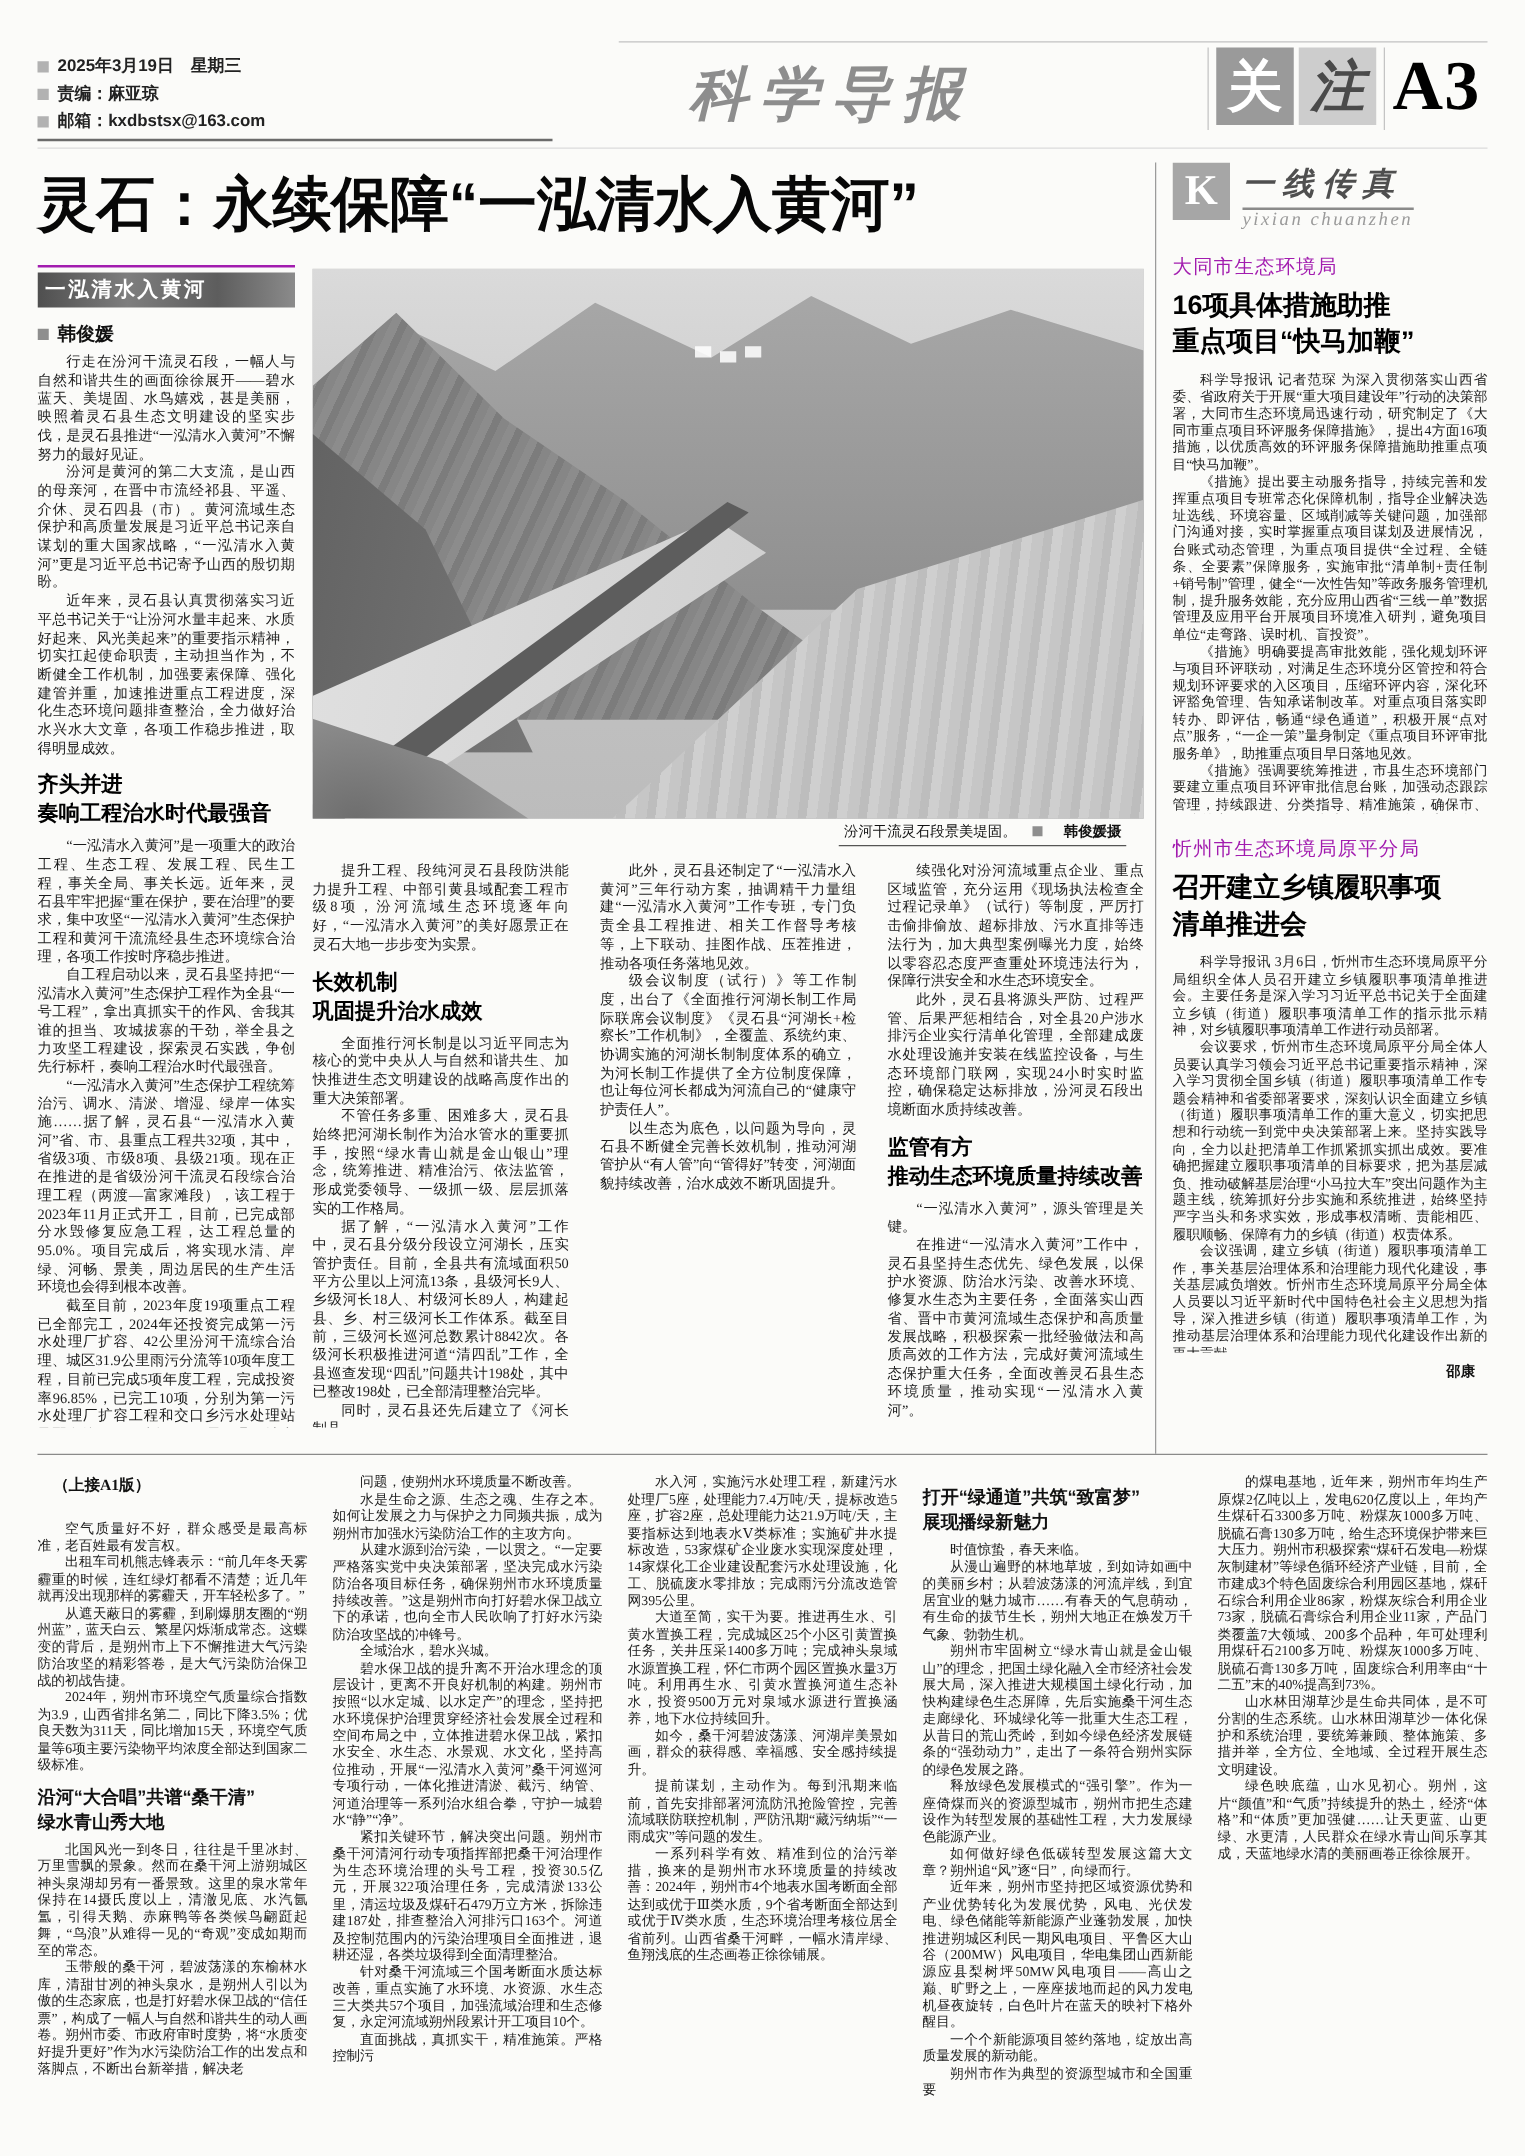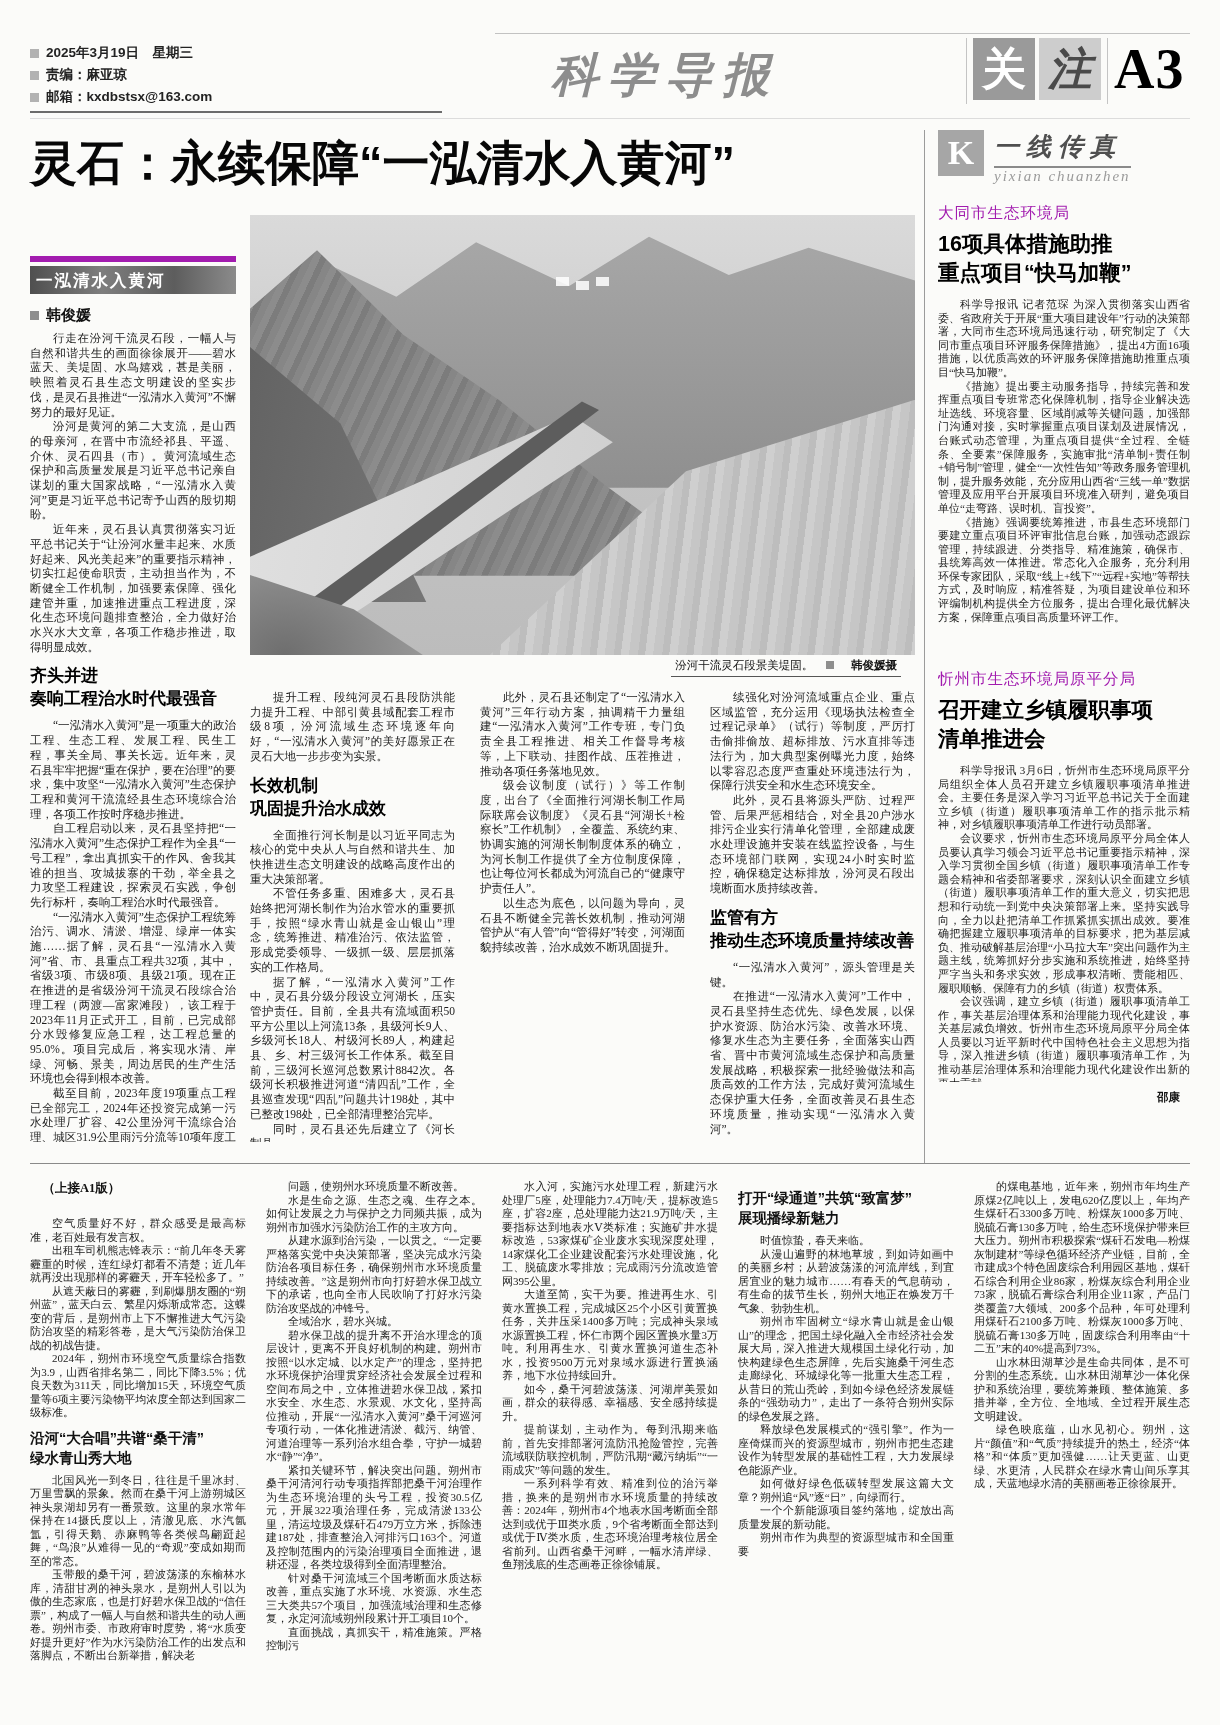--- a/index.html
+++ b/index.html
@@ -32,7 +32,7 @@
   #main-headline { position:absolute; left:30px; top:132px; width:880px;
     font-size:47px; font-weight:900; color:#070707; letter-spacing:0px; white-space:nowrap; }
   #story-left { position:absolute; left:30px; top:212px; width:206px; height:930px; overflow:hidden; }
-  #tag-wrap { border-top:6px solid #a21caf; padding-top:4px;margin-top:44px; }
+  #tag-wrap { border-top:2px solid #a21caf; padding-top:4px; }
   #tag-bar { height:28px; line-height:28px; color:#fff; font-weight:bold; font-size:16.5px;
     padding-left:6px; letter-spacing:2px;
     background:linear-gradient(90deg,#4f4f4f,#7e7e7e 35%,#5d5d5d 70%,#8b8b8b); }

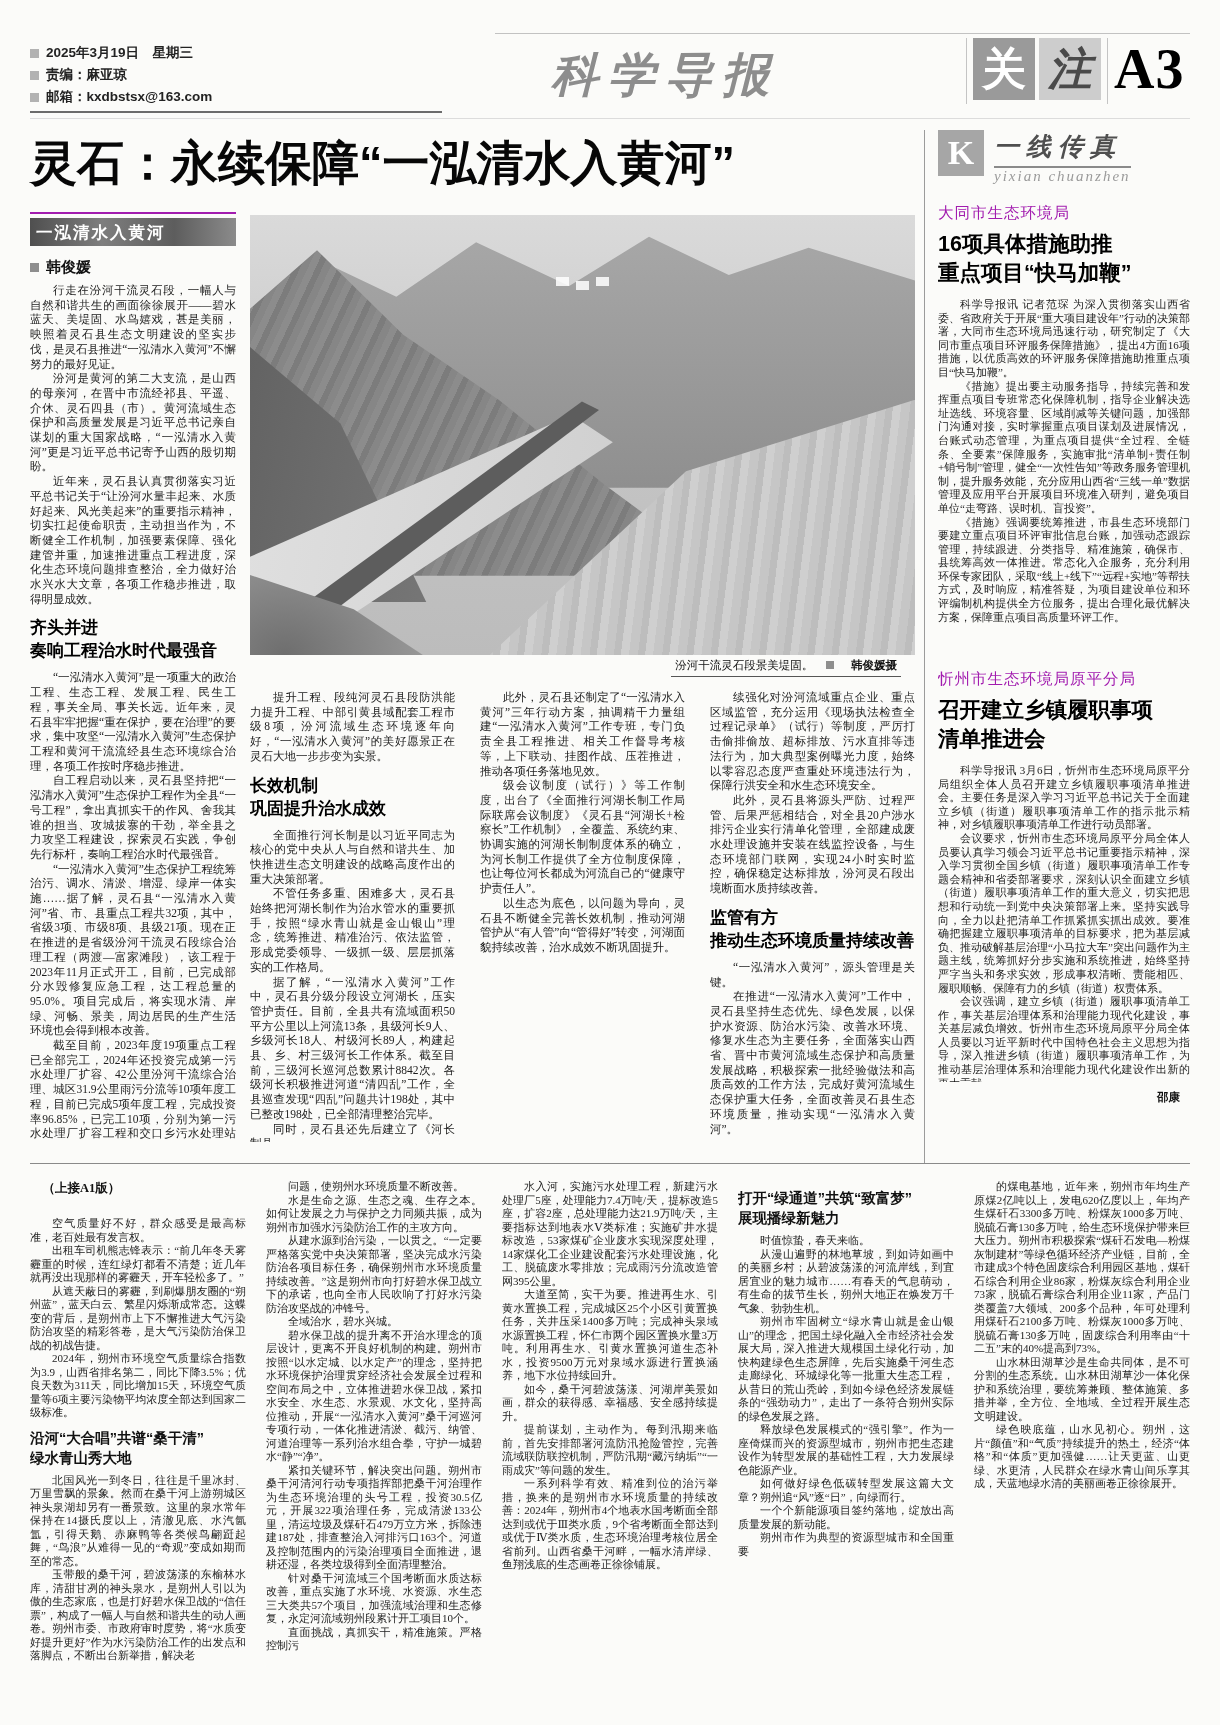--- a/index.html
+++ b/index.html
@@ -240,6 +240,7 @@
   <div class="rail-body" id="rail-body-1">
       <p class="para">科学导报讯 记者范琛 为深入贯彻落实山西省委、省政府关于开展“重大项目建设年”行动的决策部署，大同市生态环境局迅速行动，研究制定了《大同市重点项目环评服务保障措施》，提出4方面16项措施，以优质高效的环评服务保障措施助推重点项目“快马加鞭”。</p>
       <p class="para">《措施》提出要主动服务指导，持续完善和发挥重点项目专班常态化保障机制，指导企业解决选址选线、环境容量、区域削减等关键问题，加强部门沟通对接，实时掌握重点项目谋划及进展情况，台账式动态管理，为重点项目提供“全过程、全链条、全要素”保障服务，实施审批“清单制+责任制+销号制”管理，健全“一次性告知”等政务服务管理机制，提升服务效能，充分应用山西省“三线一单”数据管理及应用平台开展项目环境准入研判，避免项目单位“走弯路、误时机、盲投资”。</p>
+      <p class="para">《措施》明确要提高审批效能，强化规划环评与项目环评联动，对满足生态环境分区管控和符合规划环评要求的入区项目，压缩环评内容，深化环评豁免管理、告知承诺制改革。对重点项目落实即转办、即评估，畅通“绿色通道”，积极开展“点对点”服务，“一企一策”量身制定《重点项目环评审批服务单》，助推重点项目早日落地见效。</p>
       <p class="para">《措施》强调要统筹推进，市县生态环境部门要建立重点项目环评审批信息台账，加强动态跟踪管理，持续跟进、分类指导、精准施策，确保市、县统筹高效一体推进。常态化入企服务，充分利用环保专家团队，采取“线上+线下”“远程+实地”等帮扶方式，及时响应，精准答疑，为项目建设单位和环评编制机构提供全方位服务，提出合理化最优解决方案，保障重点项目高质量环评工作。</p>
     </div>
 

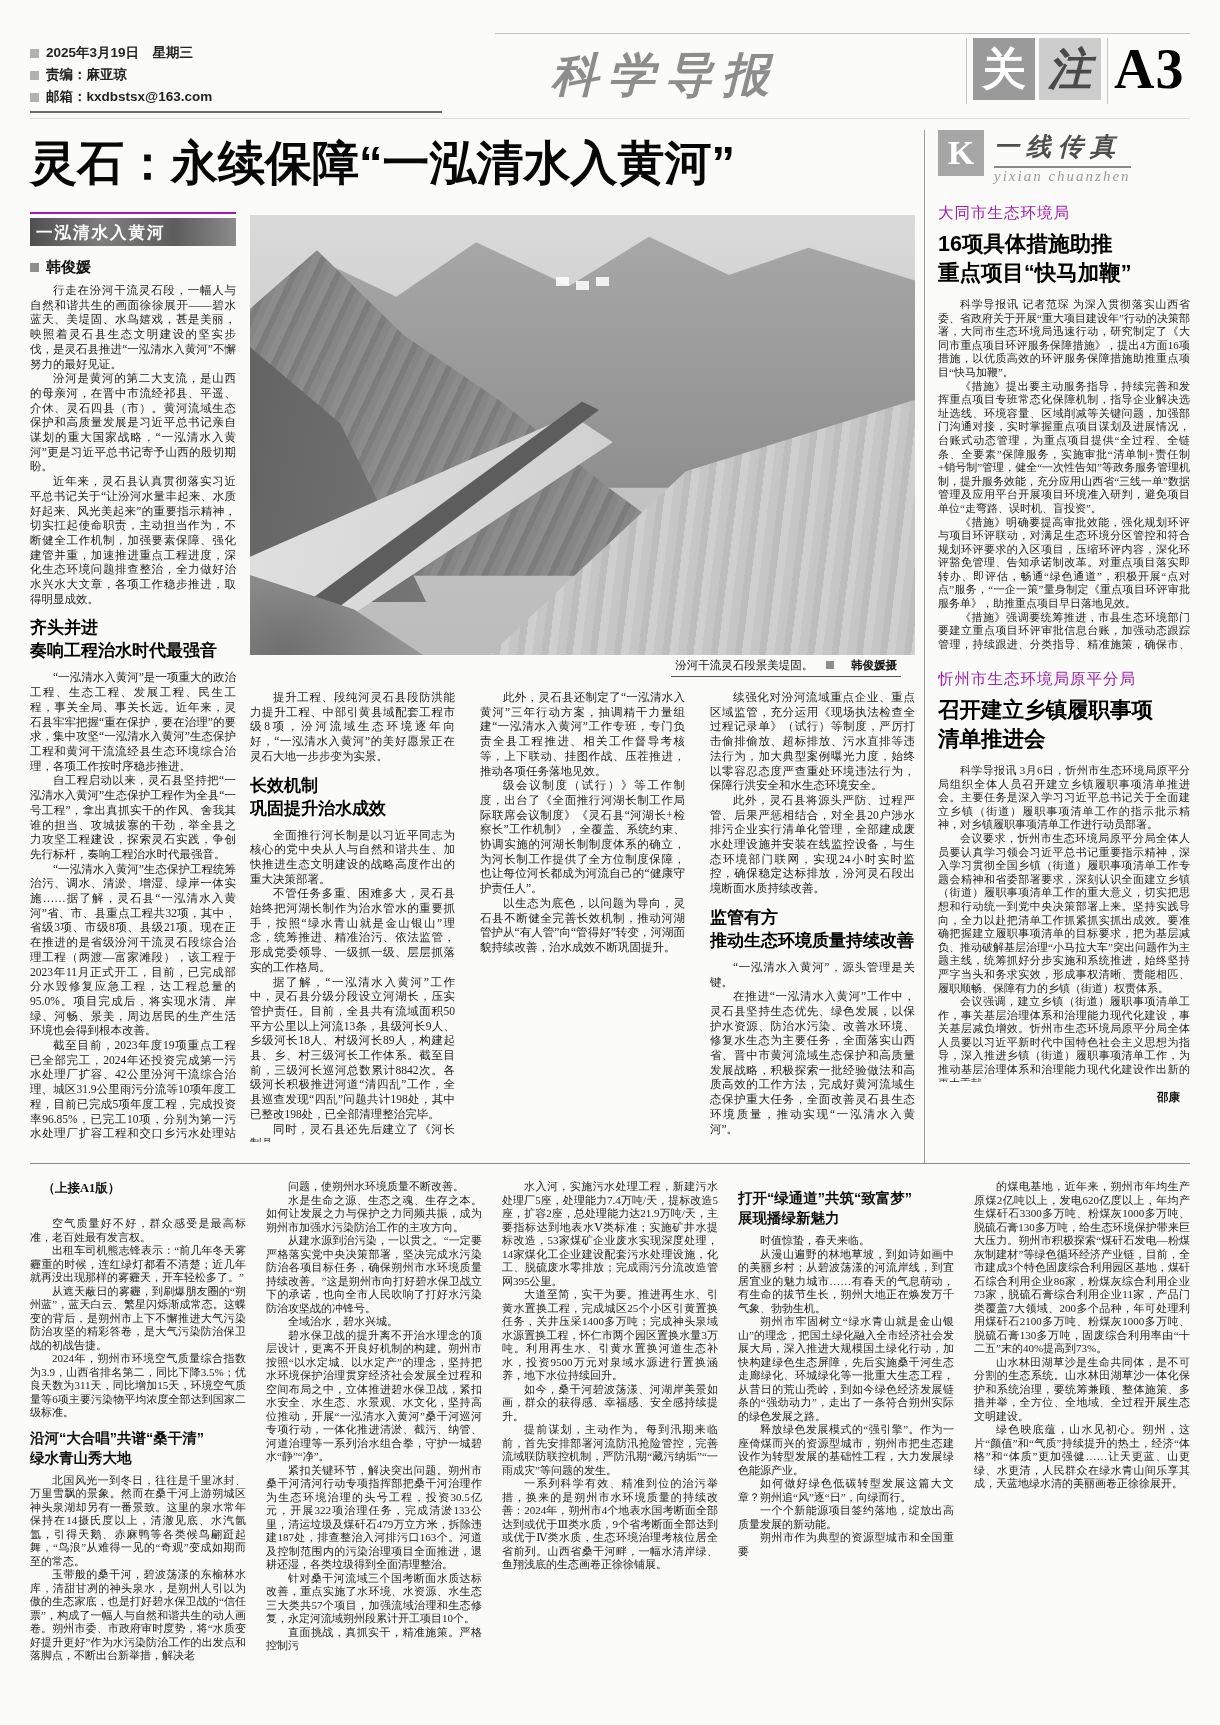--- a/index.html
+++ b/index.html
@@ -308,6 +308,7 @@
         <p class="para">朔州市牢固树立“绿水青山就是金山银山”的理念，把国土绿化融入全市经济社会发展大局，深入推进大规模国土绿化行动，加快构建绿色生态屏障，先后实施桑干河生态走廊绿化、环城绿化等一批重大生态工程，从昔日的荒山秃岭，到如今绿色经济发展链条的“强劲动力”，走出了一条符合朔州实际的绿色发展之路。</p>
         <p class="para">释放绿色发展模式的“强引擎”。作为一座倚煤而兴的资源型城市，朔州市把生态建设作为转型发展的基础性工程，大力发展绿色能源产业。</p>
         <p class="para">如何做好绿色低碳转型发展这篇大文章？朔州追“风”逐“日”，向绿而行。</p>
+        <p class="para">近年来，朔州市坚持把区域资源优势和产业优势转化为发展优势，风电、光伏发电、绿色储能等新能源产业蓬勃发展，加快推进朔城区利民一期风电项目、平鲁区大山谷（200MW）风电项目，华电集团山西新能源应县梨树坪50MW风电项目——高山之巅、旷野之上，一座座拔地而起的风力发电机昼夜旋转，白色叶片在蓝天的映衬下格外醒目。</p>
         <p class="para">一个个新能源项目签约落地，绽放出高质量发展的新动能。</p>
         <p class="para">朔州市作为典型的资源型城市和全国重要</p>
       </div>

